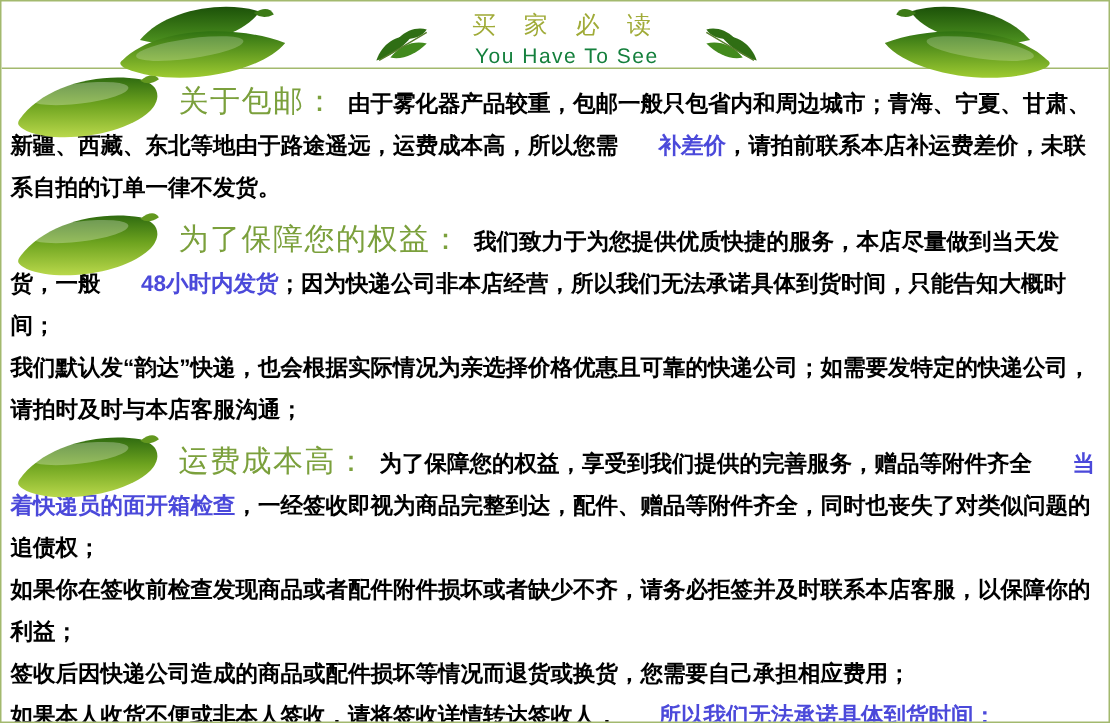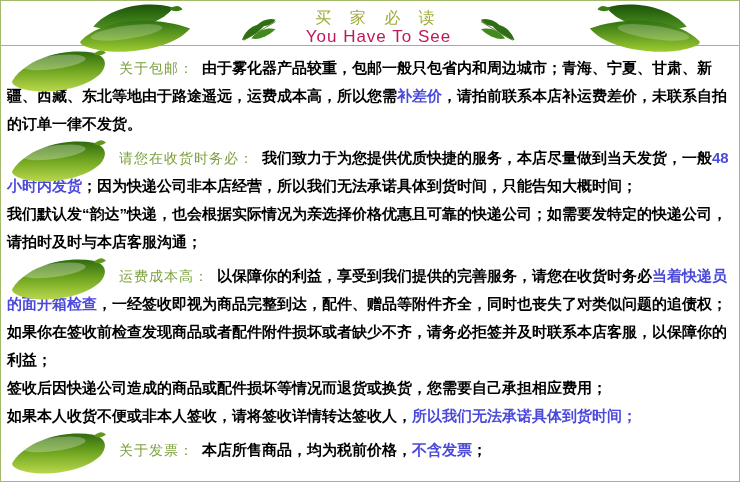--- a/index.html
+++ b/index.html
@@ -19,7 +19,7 @@
     font-size:16px; font-weight:normal; color:#a0ab38;
     letter-spacing:7px; white-space:nowrap; line-height:24px;
   }
-  .subtitle { font-size:17px; color:#be185d; letter-spacing:1px; line-height:14px; }
+  .subtitle { font-size:14px; color:#15803d; letter-spacing:1px; line-height:14px; }
   .leaves { position:absolute; top:1px; width:126px; height:57px; z-index:2; }
   .leaves-left  { left:72px; }
   .leaves-right { right:32px; transform:scaleX(-1); }

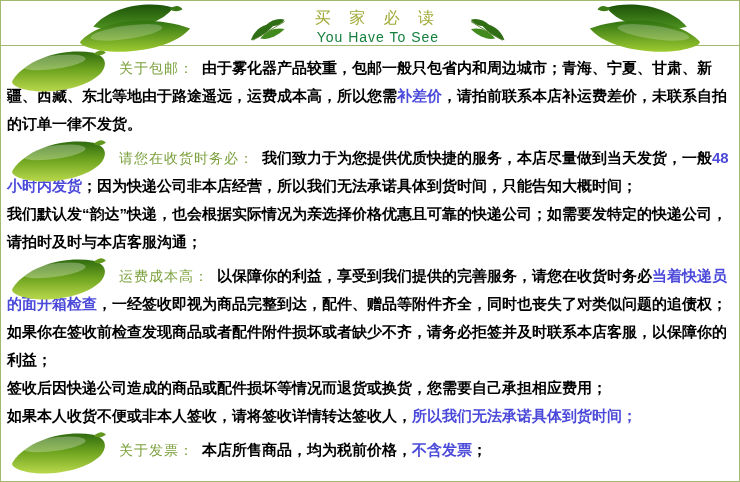--- a/index.html
+++ b/index.html
@@ -35,7 +35,7 @@
     line-height:28px; text-indent:112px; white-space:pre-wrap;
   }
   .sec-title {
-    font-size:14px; font-weight:normal; color:#7ba03c;
+    font-size:20px; font-weight:normal; color:#7ba03c;
     letter-spacing:1px; margin-right:8px;
   }
   .seg-text { color:#000; }

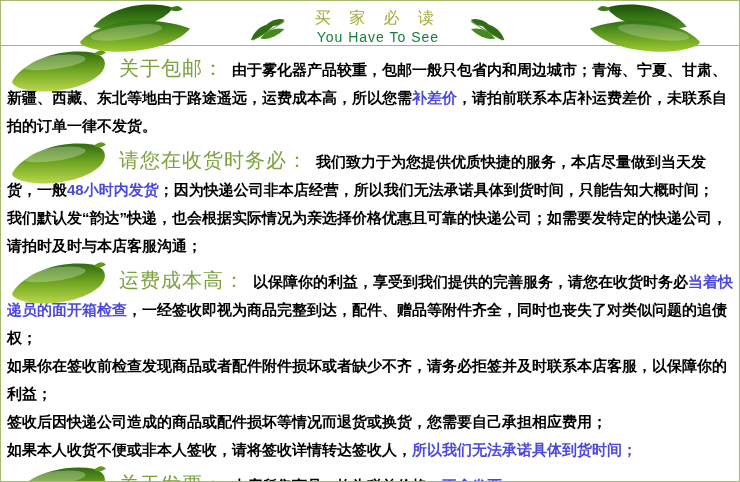--- a/index.html
+++ b/index.html
@@ -39,7 +39,7 @@
     letter-spacing:1px; margin-right:8px;
   }
   .seg-text { color:#000; }
-  .seg-em { color:#4b49da; }
+  .seg-em { color:#4b49da;margin-left:27px; }
   .hidden-defs { position:absolute; width:0; height:0; overflow:hidden; }
 </style>
 </head>

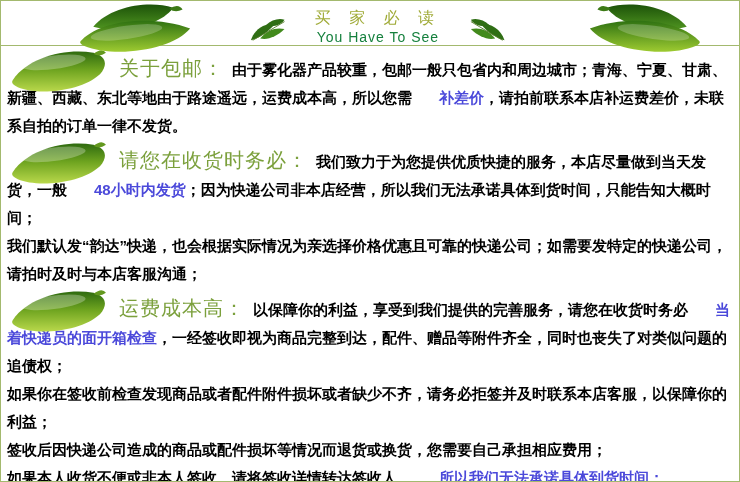--- a/index.html
+++ b/index.html
@@ -116,7 +116,7 @@
       <svg class="leaf-badge">
           <use href="#sym-leaf-badge"></use>
         </svg>
-      <p class="sec-text"><span class="sec-title">请您在收货时务必：</span><span><span class="seg-text">我们致力于为您提供优质快捷的服务，本店尽量做到当天发货，一般</span><span class="seg-em">48小时内发货</span><span class="seg-text">；因为快递公司非本店经营，所以我们无法承诺具体到货时间，只能告知大概时间；
+      <p class="sec-text"><span class="sec-title">为了保障您的权益：</span><span><span class="seg-text">我们致力于为您提供优质快捷的服务，本店尽量做到当天发货，一般</span><span class="seg-em">48小时内发货</span><span class="seg-text">；因为快递公司非本店经营，所以我们无法承诺具体到货时间，只能告知大概时间；
 我们默认发“韵达”快递，也会根据实际情况为亲选择价格优惠且可靠的快递公司；如需要发特定的快递公司，请拍时及时与本店客服沟通；</span></span></p>
     </div>
 

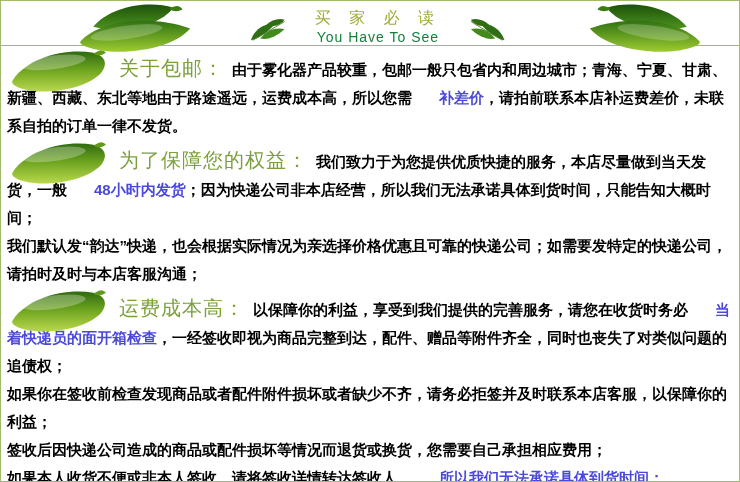--- a/index.html
+++ b/index.html
@@ -124,7 +124,7 @@
       <svg class="leaf-badge">
           <use href="#sym-leaf-badge"></use>
         </svg>
-      <p class="sec-text"><span class="sec-title">运费成本高：</span><span><span class="seg-text">以保障你的利益，享受到我们提供的完善服务，请您在收货时务必</span><span class="seg-em">当着快递员的面开箱检查</span><span class="seg-text">，一经签收即视为商品完整到达，配件、赠品等附件齐全，同时也丧失了对类似问题的追债权；
+      <p class="sec-text"><span class="sec-title">运费成本高：</span><span><span class="seg-text">为了保障您的权益，享受到我们提供的完善服务，赠品等附件齐全</span><span class="seg-em">当着快递员的面开箱检查</span><span class="seg-text">，一经签收即视为商品完整到达，配件、赠品等附件齐全，同时也丧失了对类似问题的追债权；
 如果你在签收前检查发现商品或者配件附件损坏或者缺少不齐，请务必拒签并及时联系本店客服，以保障你的利益；
 签收后因快递公司造成的商品或配件损坏等情况而退货或换货，您需要自己承担相应费用；
 如果本人收货不便或非本人签收，请将签收详情转达签收人，</span><span class="seg-em">所以我们无法承诺具体到货时间；</span></span></p>

